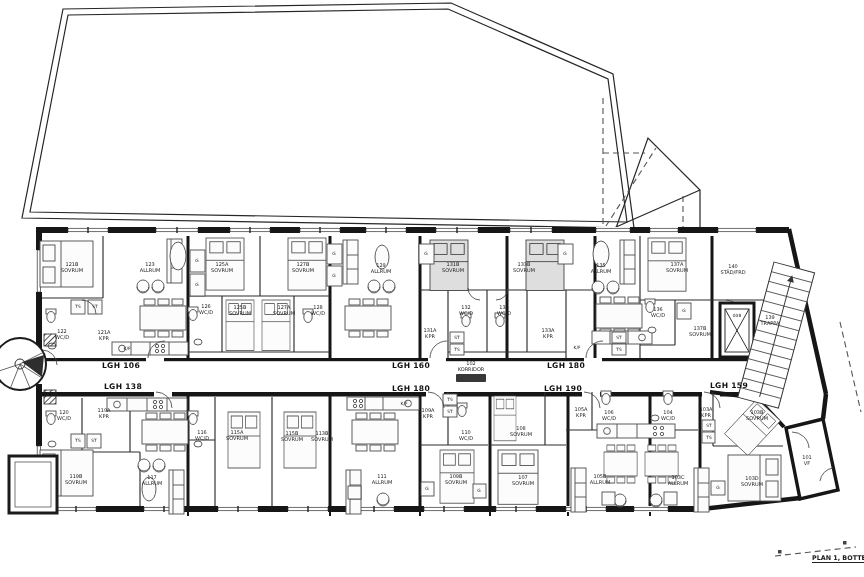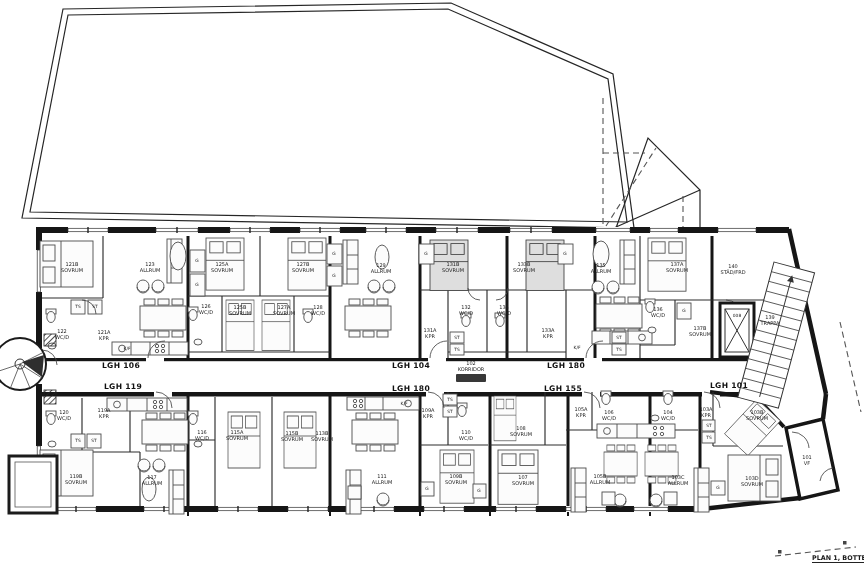--- a/index.html
+++ b/index.html
@@ -478,7 +478,7 @@
 <div>
 
   <div class="lbl lgh" style="left:121px;top:366px">LGH 106</div>
-  <div class="lbl lgh" style="left:411px;top:366px">LGH 104</div>
+  <div class="lbl lgh" style="left:411px;top:366px">LGH 160</div>
   <div class="lbl lgh" style="left:566px;top:366px">LGH 180</div>
   <div class="lbl lgh" style="left:123px;top:387px">LGH 119</div>
   <div class="lbl lgh" style="left:411px;top:389px">LGH 180</div>

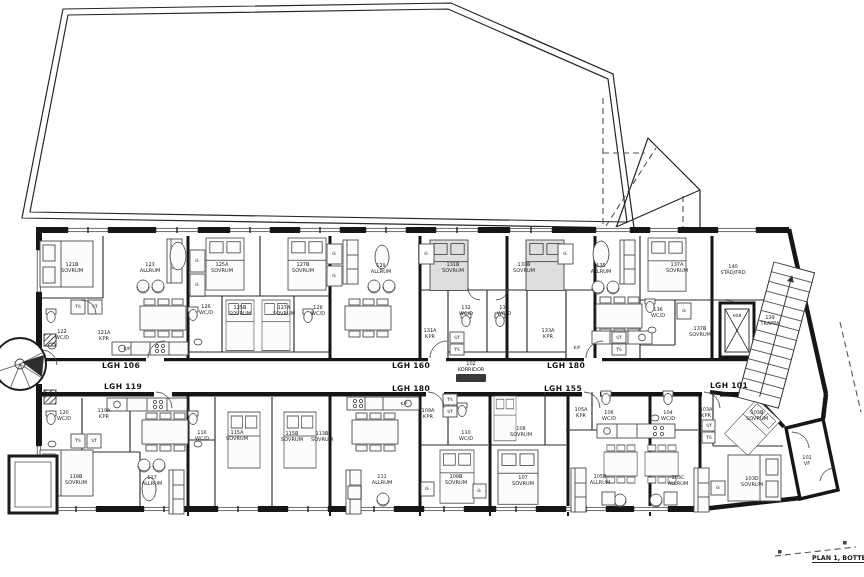--- a/index.html
+++ b/index.html
@@ -480,7 +480,7 @@
   <div class="lbl lgh" style="left:121px;top:366px">LGH 106</div>
   <div class="lbl lgh" style="left:411px;top:366px">LGH 160</div>
   <div class="lbl lgh" style="left:566px;top:366px">LGH 180</div>
-  <div class="lbl lgh" style="left:123px;top:387px">LGH 119</div>
+  <div class="lbl lgh" style="left:123px;top:387px">LGH 138</div>
   <div class="lbl lgh" style="left:411px;top:389px">LGH 180</div>
   <div class="lbl lgh" style="left:563px;top:389px">LGH 155</div>
   <div class="lbl lgh" style="left:729px;top:386px">LGH 101</div>

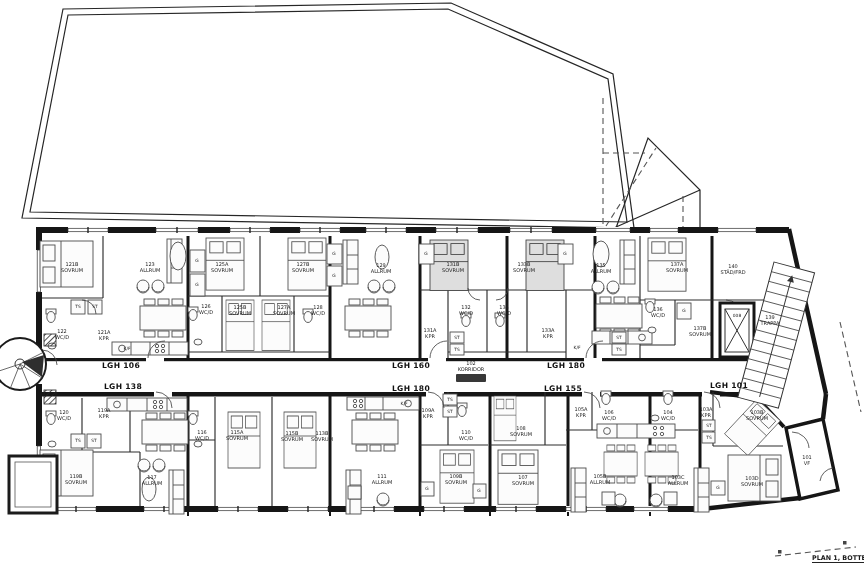--- a/index.html
+++ b/index.html
@@ -482,7 +482,7 @@
   <div class="lbl lgh" style="left:566px;top:366px">LGH 180</div>
   <div class="lbl lgh" style="left:123px;top:387px">LGH 138</div>
   <div class="lbl lgh" style="left:411px;top:389px">LGH 180</div>
-  <div class="lbl lgh" style="left:563px;top:389px">LGH 155</div>
+  <div class="lbl lgh" style="left:563px;top:389px">LGH 190</div>
   <div class="lbl lgh" style="left:729px;top:386px">LGH 101</div>
 
   <div class="lbl" style="left:72px;top:268px">121B

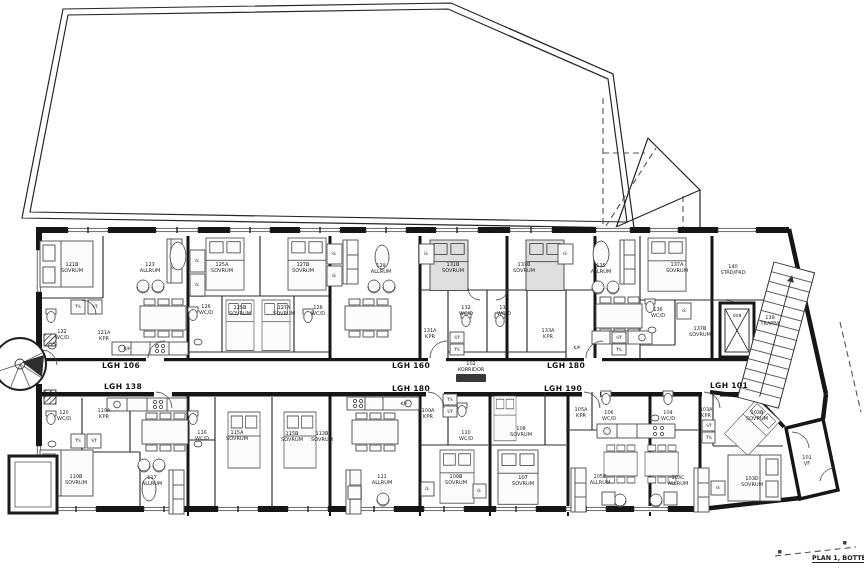--- a/index.html
+++ b/index.html
@@ -483,7 +483,7 @@
   <div class="lbl lgh" style="left:123px;top:387px">LGH 138</div>
   <div class="lbl lgh" style="left:411px;top:389px">LGH 180</div>
   <div class="lbl lgh" style="left:563px;top:389px">LGH 190</div>
-  <div class="lbl lgh" style="left:729px;top:386px">LGH 101</div>
+  <div class="lbl lgh" style="left:729px;top:386px">LGH 159</div>
 
   <div class="lbl" style="left:72px;top:268px">121B
 SOVRUM</div>

